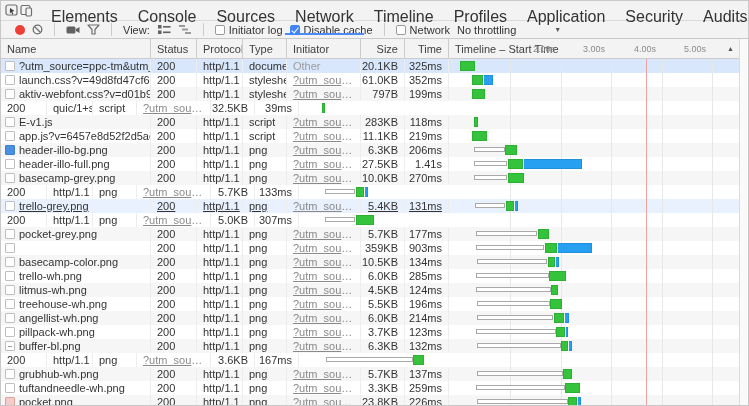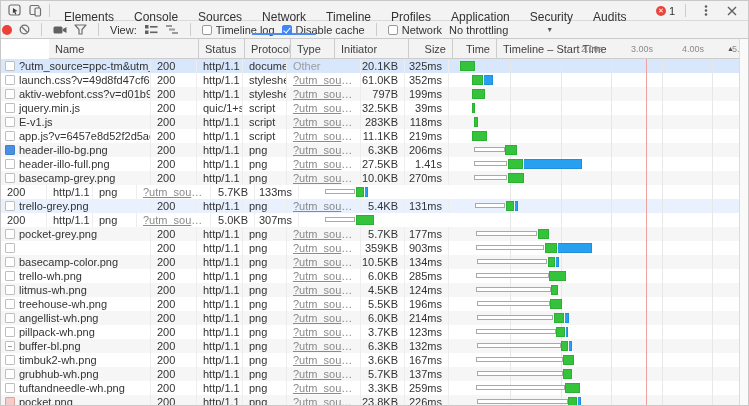--- a/index.html
+++ b/index.html
@@ -14,7 +14,7 @@
   .tbicon { width:20px; height:17px; display:flex; align-items:center; justify-content:center; cursor:pointer; }
   .vsep { width:1px; height:13px; background:#ccc; margin:0 4px; }
   .tabs { display:flex; height:100%; align-items:stretch; }
-  .tab { padding:16px 10px; display:flex; align-items:center; font-size:12px; color:#333;
+  .tab { padding:16px 10px; display:flex; align-items:center; font-size:16px; color:#333;
     cursor:default; position:relative; white-space:nowrap; }
   .tab.active { border-bottom:2px solid #4c8bf5; }
   .tabbar-right { margin-left:auto; display:flex; align-items:center; gap:6px; padding-right:2px; }

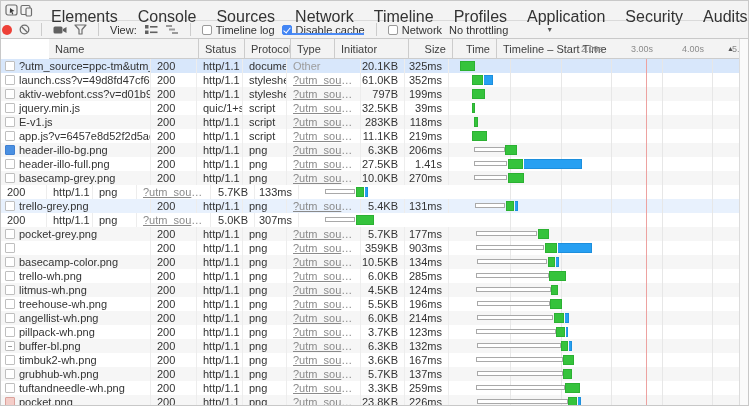--- a/index.html
+++ b/index.html
@@ -25,7 +25,7 @@
 
   
   .toolbar { height:18px; background:#f3f3f3; border-bottom:1px solid #c9c9c9;
-    display:flex; align-items:center; padding:0 1px; gap:7px; font-size:11px; color:#333; }
+    display:flex; align-items:center; padding:0 14px; gap:7px; font-size:11px; color:#333; }
   .tool { display:flex; align-items:center; justify-content:center; cursor:pointer; }
   .rec-dot { width:10px; height:10px; border-radius:50%; background:#ee4037; }
   .cb { width:10px; height:10px; border:1px solid #9a9a9a; border-radius:2px; background:#fff;

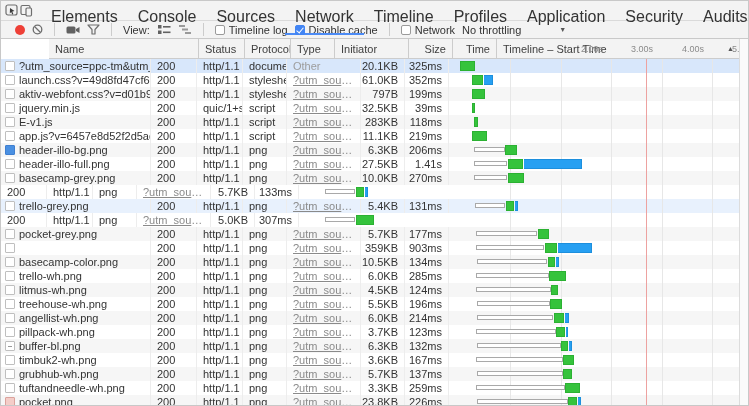--- a/index.html
+++ b/index.html
@@ -179,7 +179,7 @@
     <div class="vsep"></div>
     <label class="chk">
       <span class="cb" id="cb-preserve"></span>
-      <span>Timeline log</span>
+      <span>Initiator log</span>
     </label>
     <label class="chk">
       <span class="cb checked" id="cb-cache"></span>

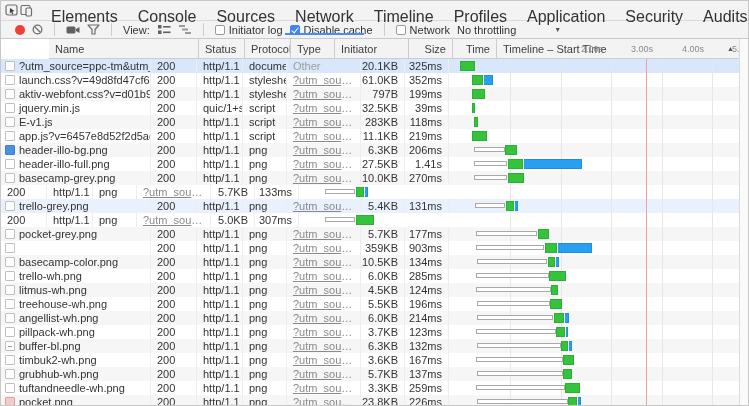--- a/index.html
+++ b/index.html
@@ -38,7 +38,7 @@
   .dd-arrow { font-size:7px; color:#555; }
 
   
-  .grid { position:absolute; left:0; right:0; top:38px; bottom:0; background:#fff;padding-left:48px; }
+  .grid { position:absolute; left:0; right:0; top:38px; bottom:0; background:#fff; }
   .ghead { height:20px; background:#f3f3f3; border-bottom:1px solid #ccc; display:flex; font-size:11px; color:#404040; }
   .ghead .hcell { border-right:1px solid #ccc; display:flex; align-items:center; padding:0 6px;
     white-space:nowrap; overflow:hidden; cursor:pointer; }

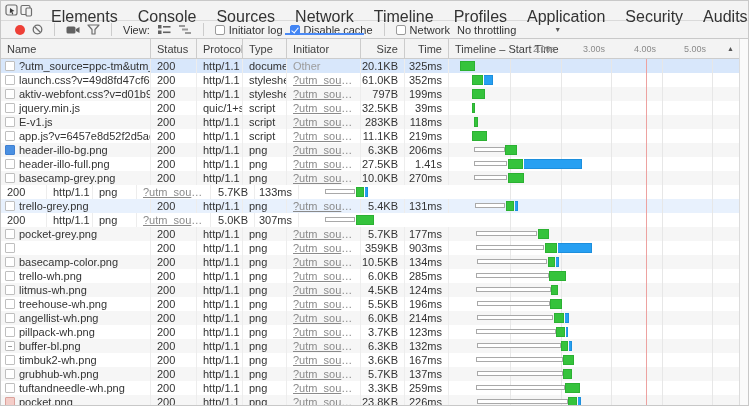--- a/index.html
+++ b/index.html
@@ -276,10 +276,6 @@
           </div>
         </div>
         <div class="row">
-          <div class="cell c-name">
-            <span class="fic plain"></span>
-            <span>jquery.min.js</span>
-          </div>
           <div class="cell c-status">200</div>
           <div class="cell c-proto">quic/1+s...</div>
           <div class="cell c-type">script</div>

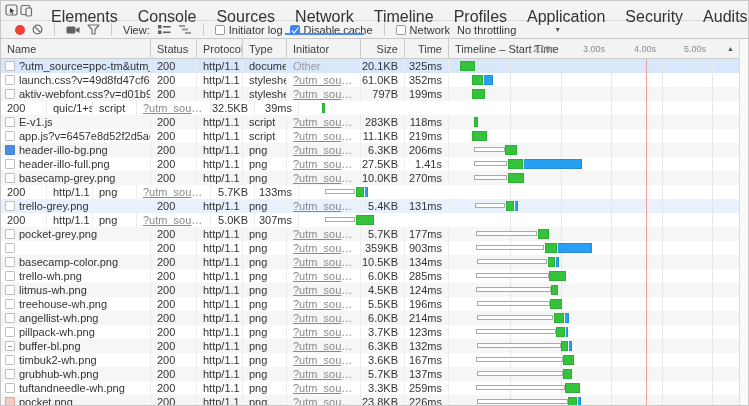--- a/index.html
+++ b/index.html
@@ -55,7 +55,7 @@
   .row { height:14px; display:flex; background:#fff; }
   .row.alt { background:#f6f6f6; }
   .row.sel { background:#d8e7fb; }
-  .row.hov { background:#e8f1fd; }
+  .row.hov { background:#e8f1fd;text-decoration:underline; }
   .cell { border-right:1px solid #ededed; padding:0 6px; display:flex; align-items:center;
     white-space:nowrap; overflow:hidden; font-size:11px; height:14px; }
   .cell.r { justify-content:flex-end; }

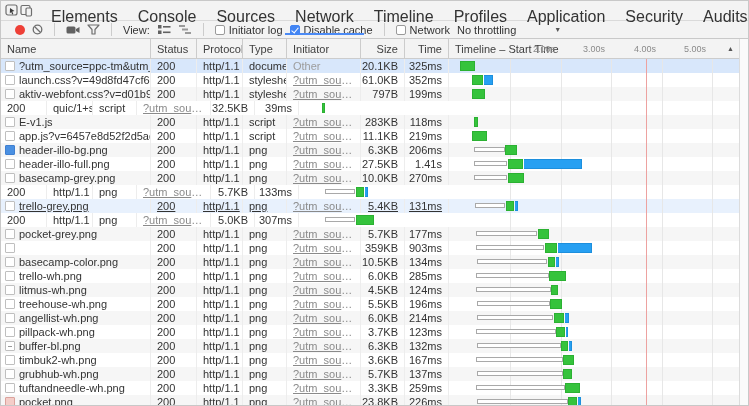--- a/index.html
+++ b/index.html
@@ -592,10 +592,6 @@
           </div>
         </div>
         <div class="row">
-          <div class="cell c-name">
-            <span class="fic plain"></span>
-            <span>timbuk2-wh.png</span>
-          </div>
           <div class="cell c-status">200</div>
           <div class="cell c-proto">http/1.1</div>
           <div class="cell c-type">png</div>

